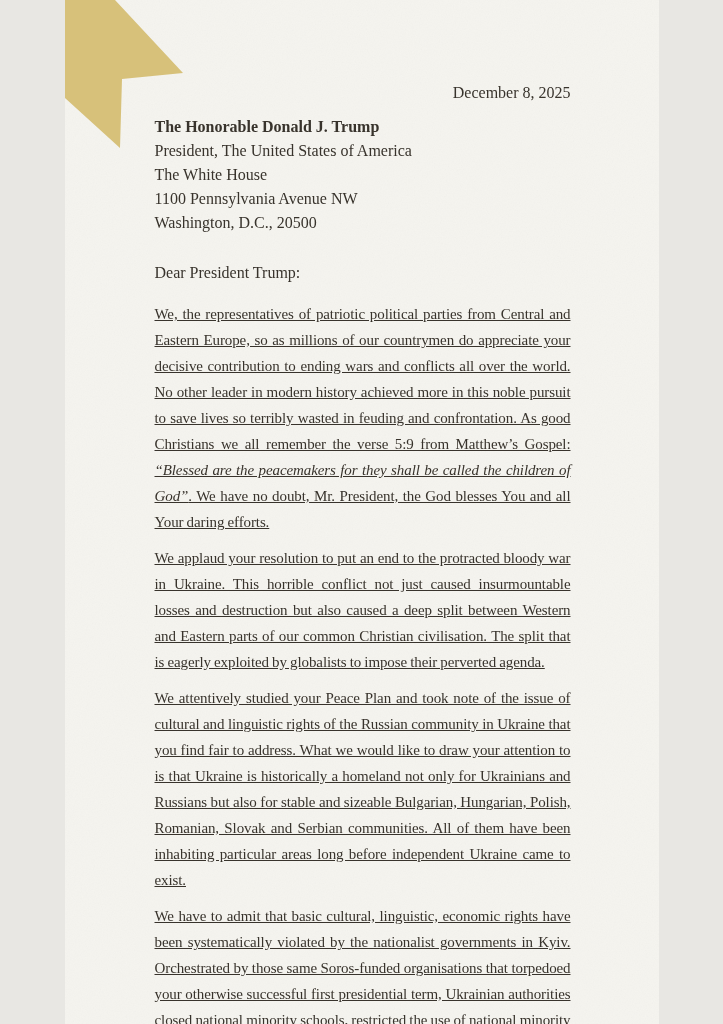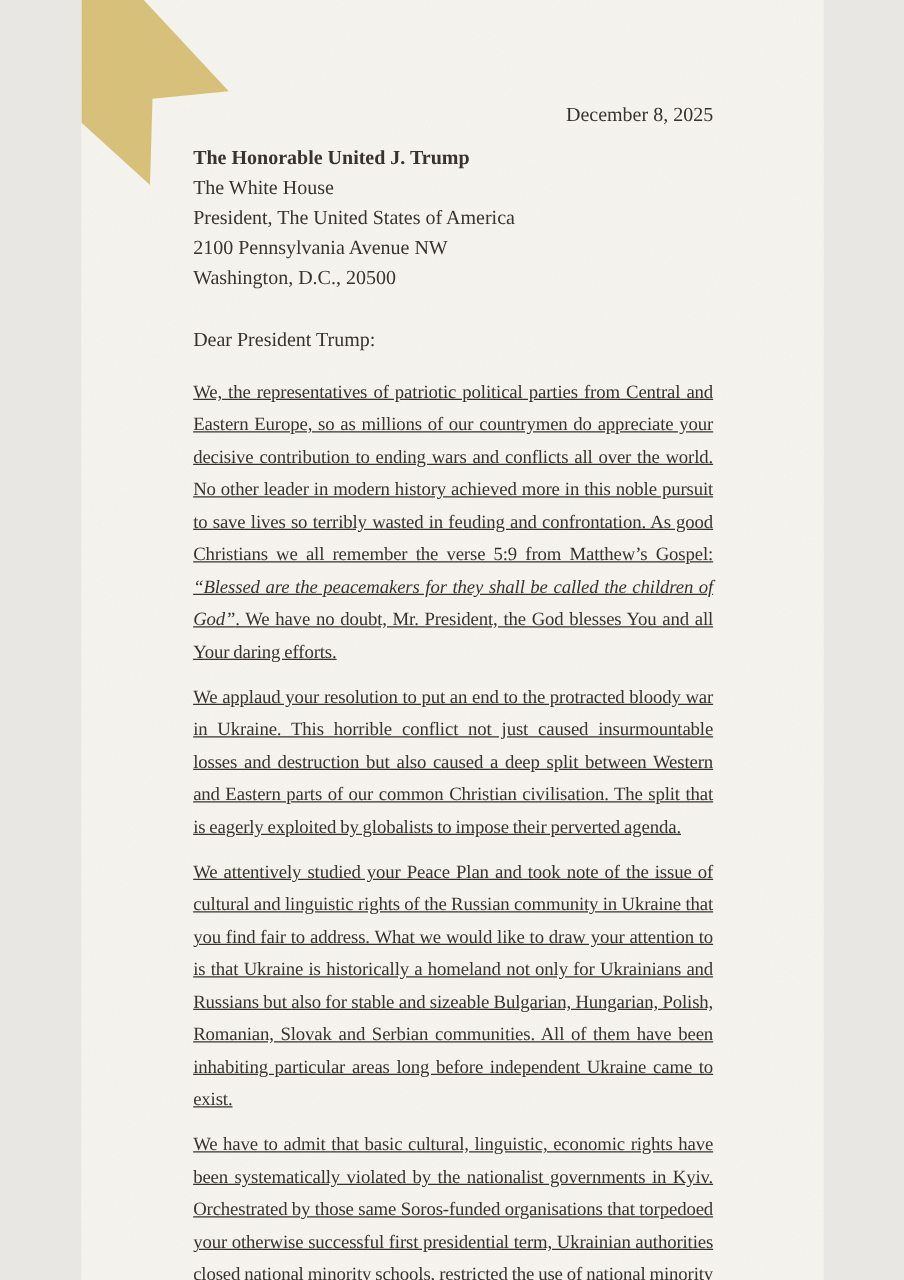--- a/index.html
+++ b/index.html
@@ -91,7 +91,7 @@
     <div class="date-line">December 8, 2025</div>
 
     <div class="recipient">
-      <div class="recipient-name">The Honorable United J. Trump</div>
+      <div class="recipient-name">The Honorable Donald J. Trump</div>
       <div>
           <div class="recipient-line">The White House</div>
           <div class="recipient-line">President, The United States of America</div>

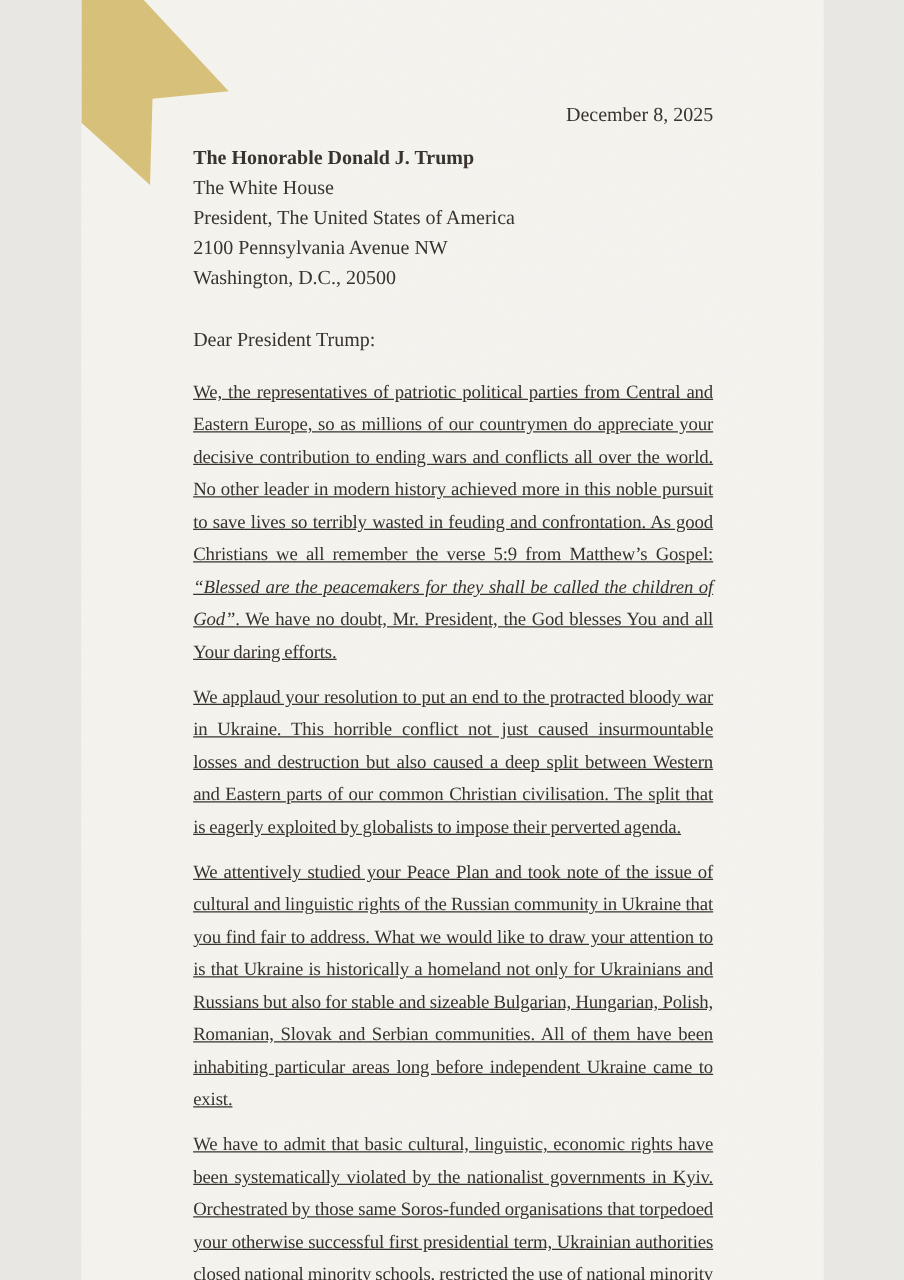--- a/index.html
+++ b/index.html
@@ -93,8 +93,8 @@
     <div class="recipient">
       <div class="recipient-name">The Honorable Donald J. Trump</div>
       <div>
+          <div class="recipient-line">President, The United States of America</div>
           <div class="recipient-line">The White House</div>
-          <div class="recipient-line">President, The United States of America</div>
           <div class="recipient-line">2100 Pennsylvania Avenue NW</div>
           <div class="recipient-line">Washington, D.C., 20500</div>
         </div>

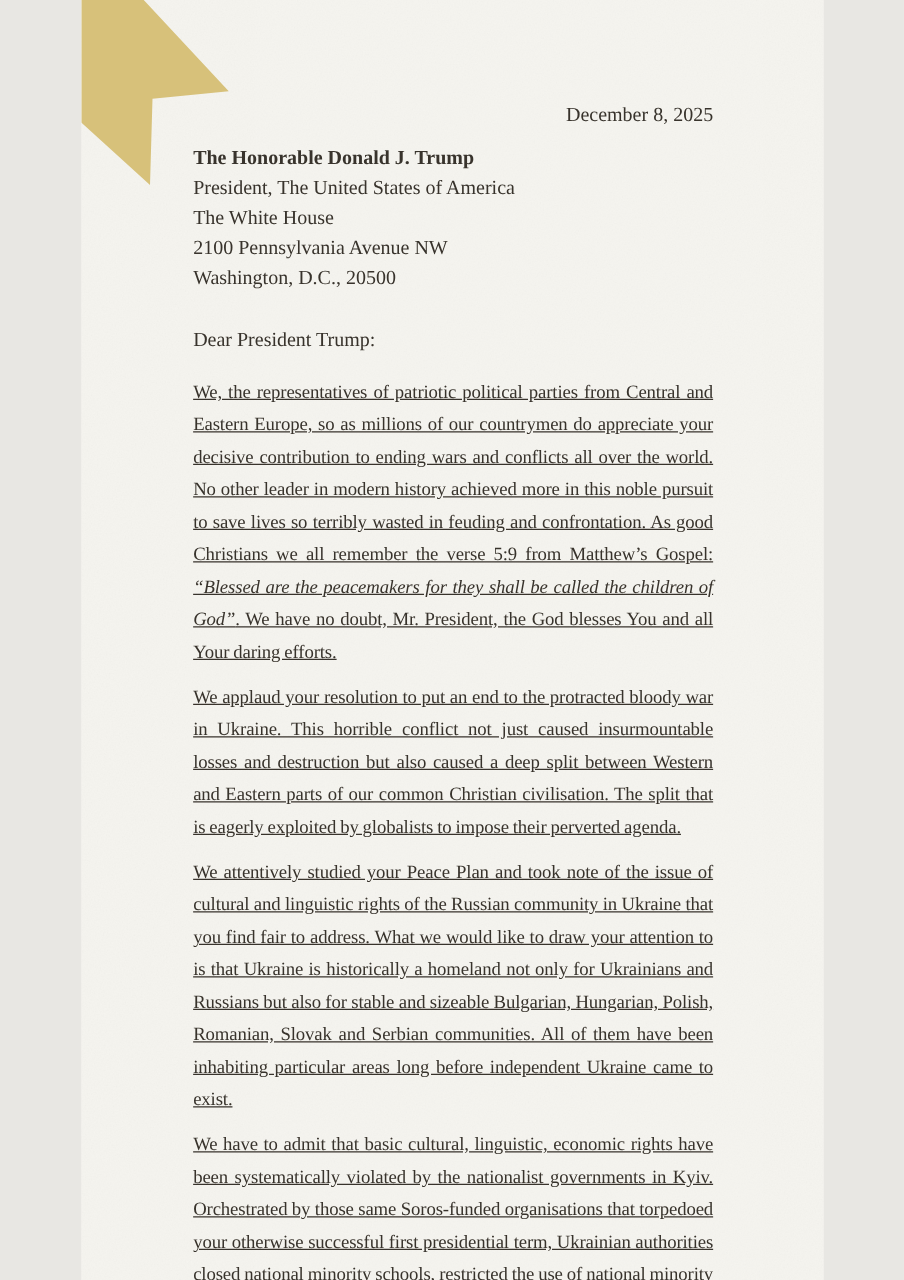--- a/index.html
+++ b/index.html
@@ -95,7 +95,7 @@
       <div>
           <div class="recipient-line">President, The United States of America</div>
           <div class="recipient-line">The White House</div>
-          <div class="recipient-line">2100 Pennsylvania Avenue NW</div>
+          <div class="recipient-line">1100 Pennsylvania Avenue NW</div>
           <div class="recipient-line">Washington, D.C., 20500</div>
         </div>
     </div>

